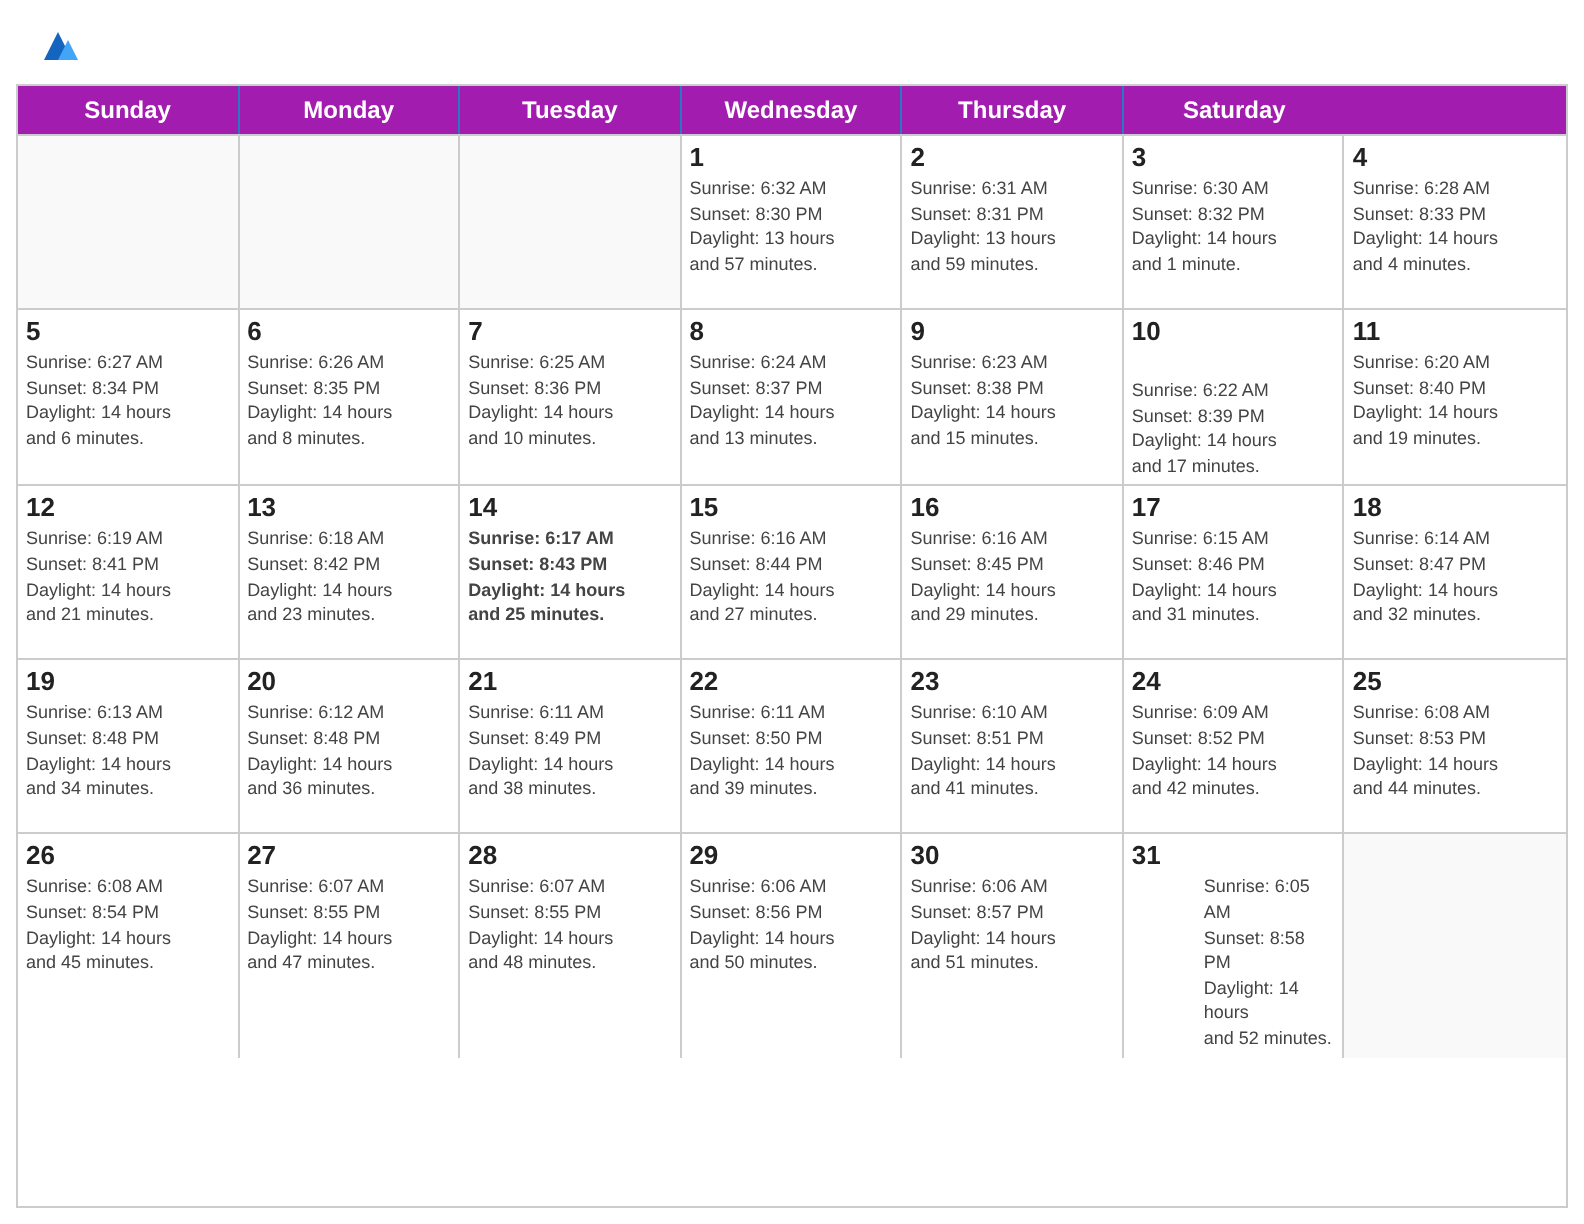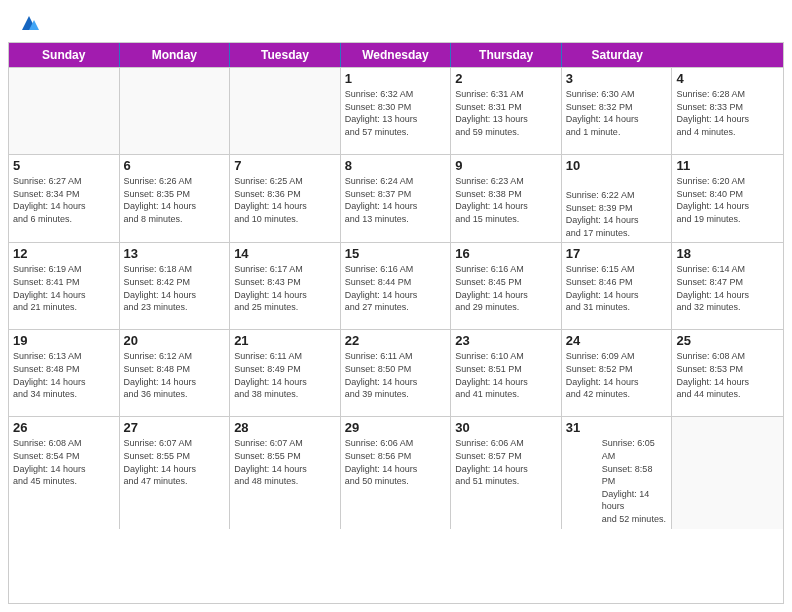--- a/index.html
+++ b/index.html
@@ -239,7 +239,7 @@
           </div>
           <div class="cal-cell">
             <span class="day-num">14</span>
-            <div class="cell-info" style="white-space: pre-line;">Sunrise: 6:17 AM
+            <div class="cell-info" style="white-space: pre-line; font-weight: bold;">Sunrise: 6:17 AM
 Sunset: 8:43 PM
 Daylight: 14 hours
 and 25 minutes.</div>

